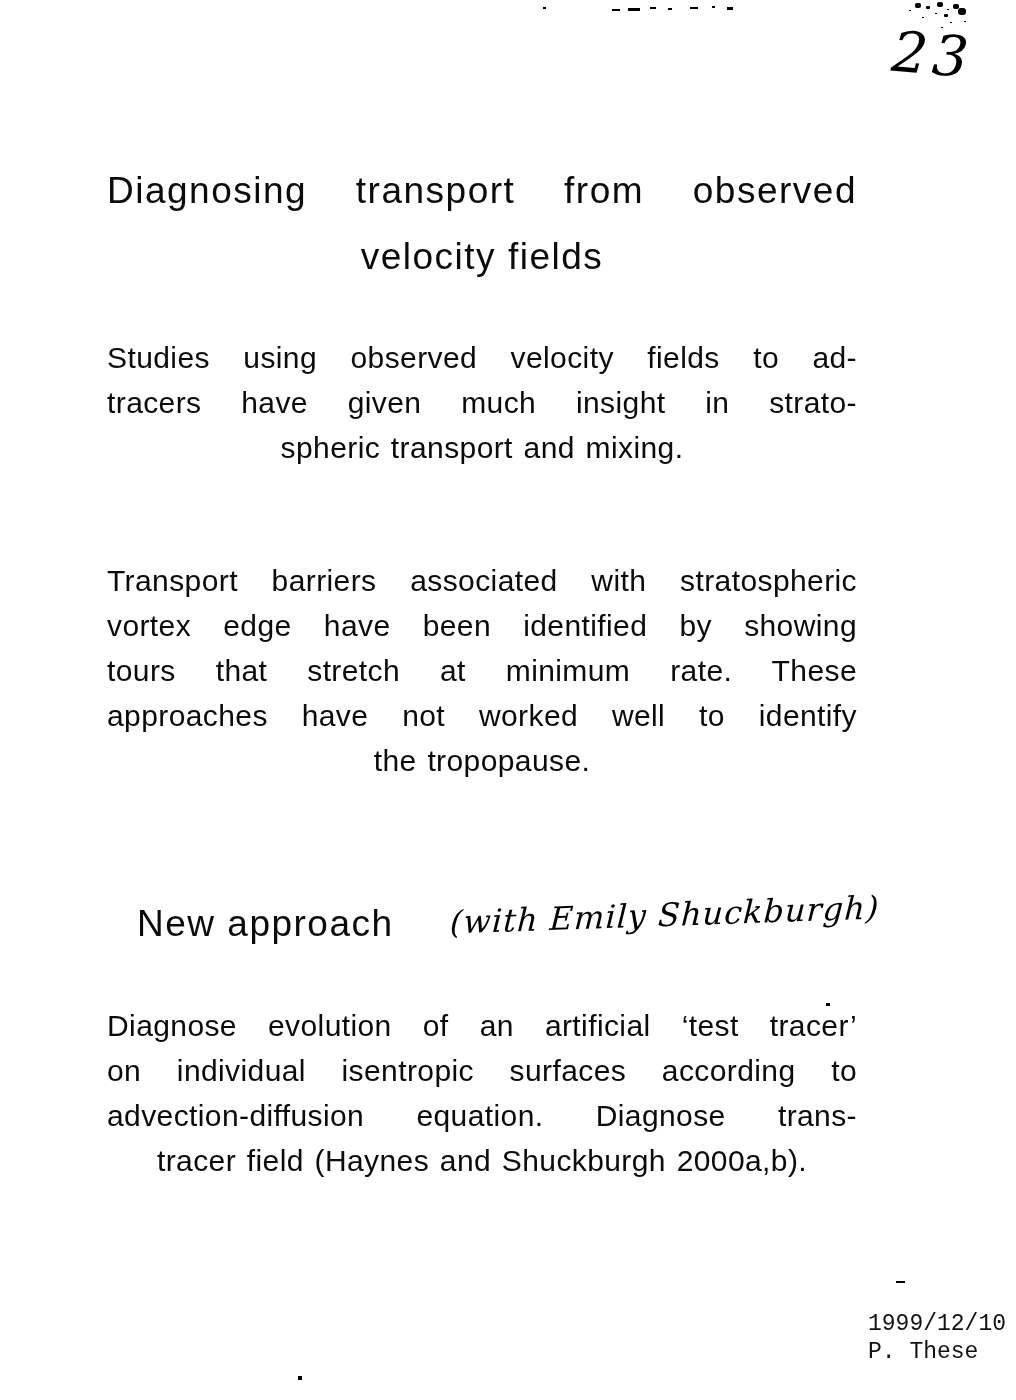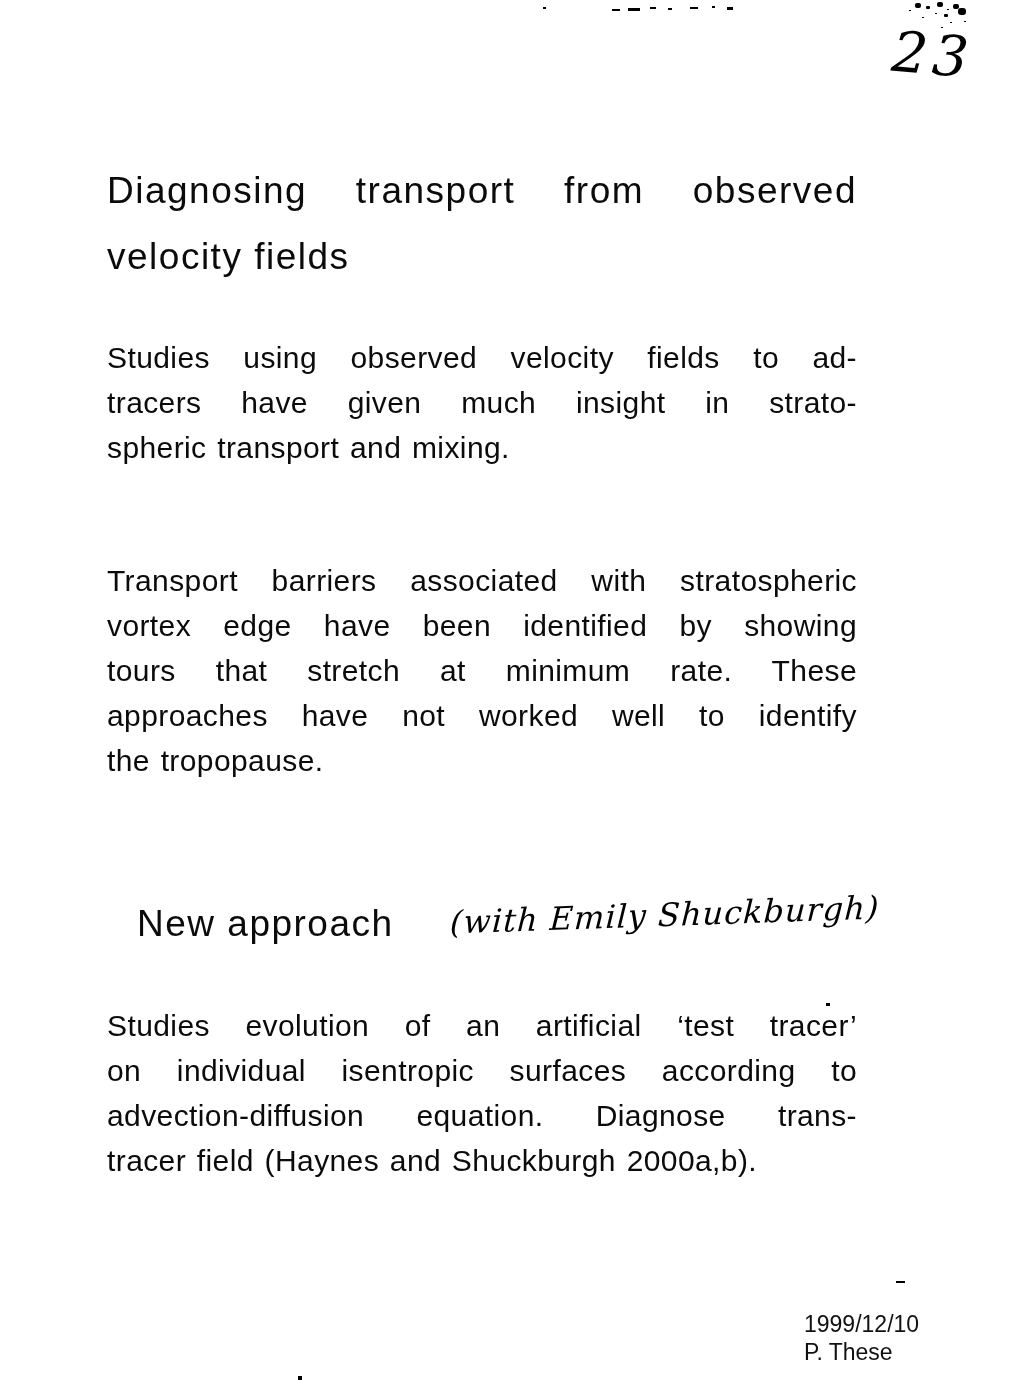--- a/index.html
+++ b/index.html
@@ -25,7 +25,7 @@
   .p1{top:335px}
   .p2{top:558px}
   .p3{top:1003px}
-  .line{width:100%;}
+  .line{width:100%;text-align:center;}
   .j{text-align:justify;text-align-last:justify;-moz-text-align-last:justify;}
   .heading{
     position:absolute;left:107px;top:903px;

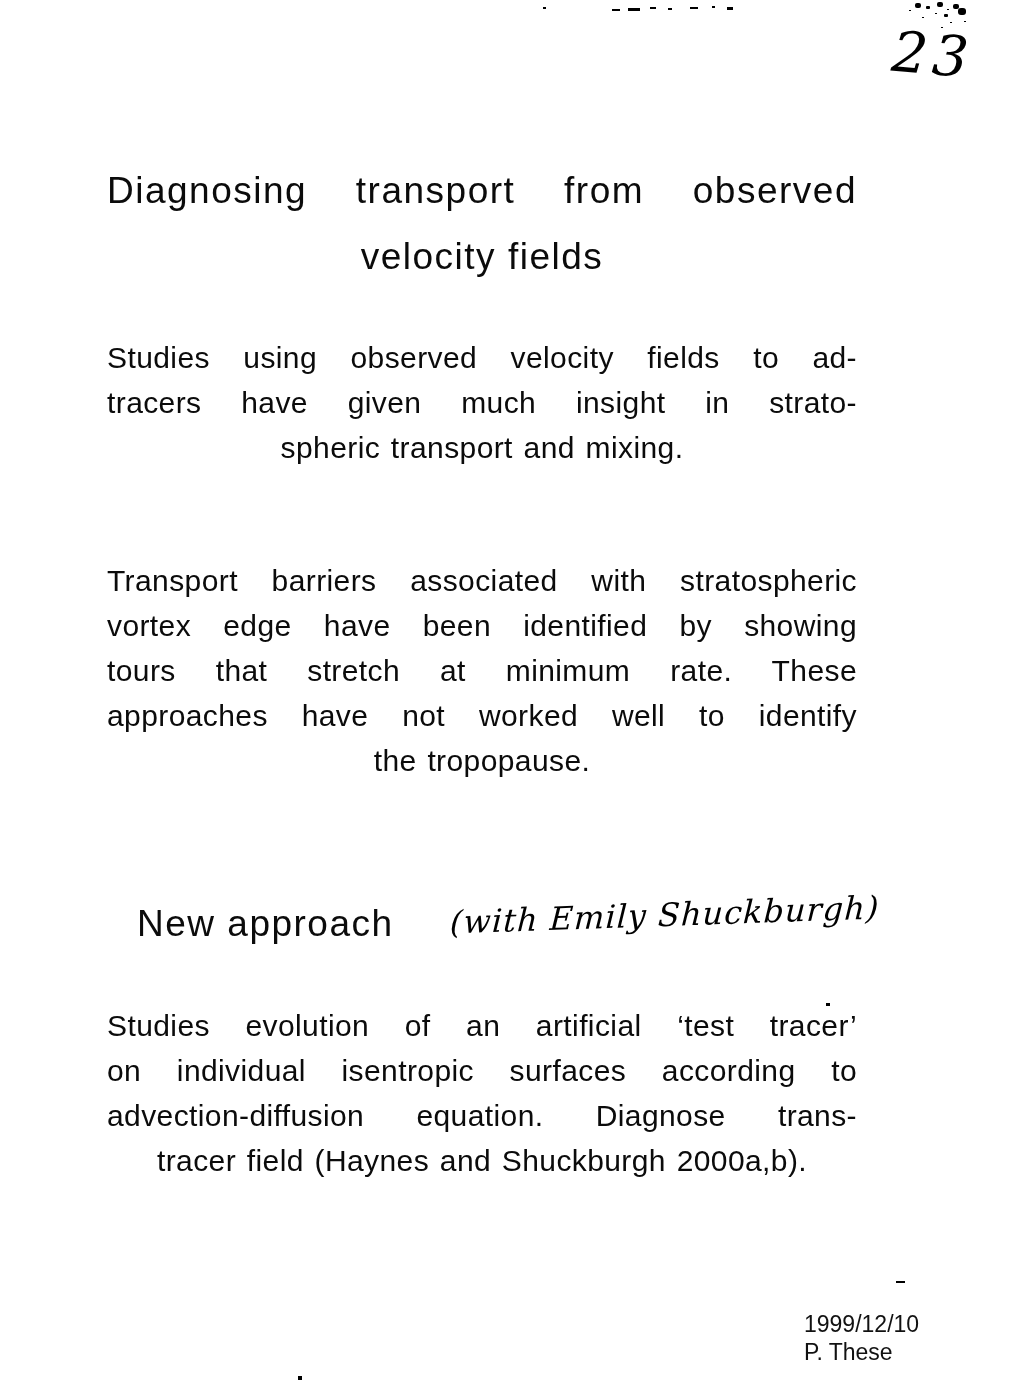--- a/index.html
+++ b/index.html
@@ -111,7 +111,7 @@
   <div class="speck" style="left:826px;top:1003px;width:4px;height:3px;"></div>
 
   <div class="para p3">
-    <div class="line j">Studies evolution of an artificial ‘test tracer’</div>
+    <div class="line j">Diagnose evolution of an artificial ‘test tracer’</div>
     <div class="line j">on individual isentropic surfaces according to</div>
     <div class="line j">advection-diffusion equation.  Diagnose trans-</div>
     <div class="line">tracer field (Haynes and Shuckburgh 2000a,b).</div>

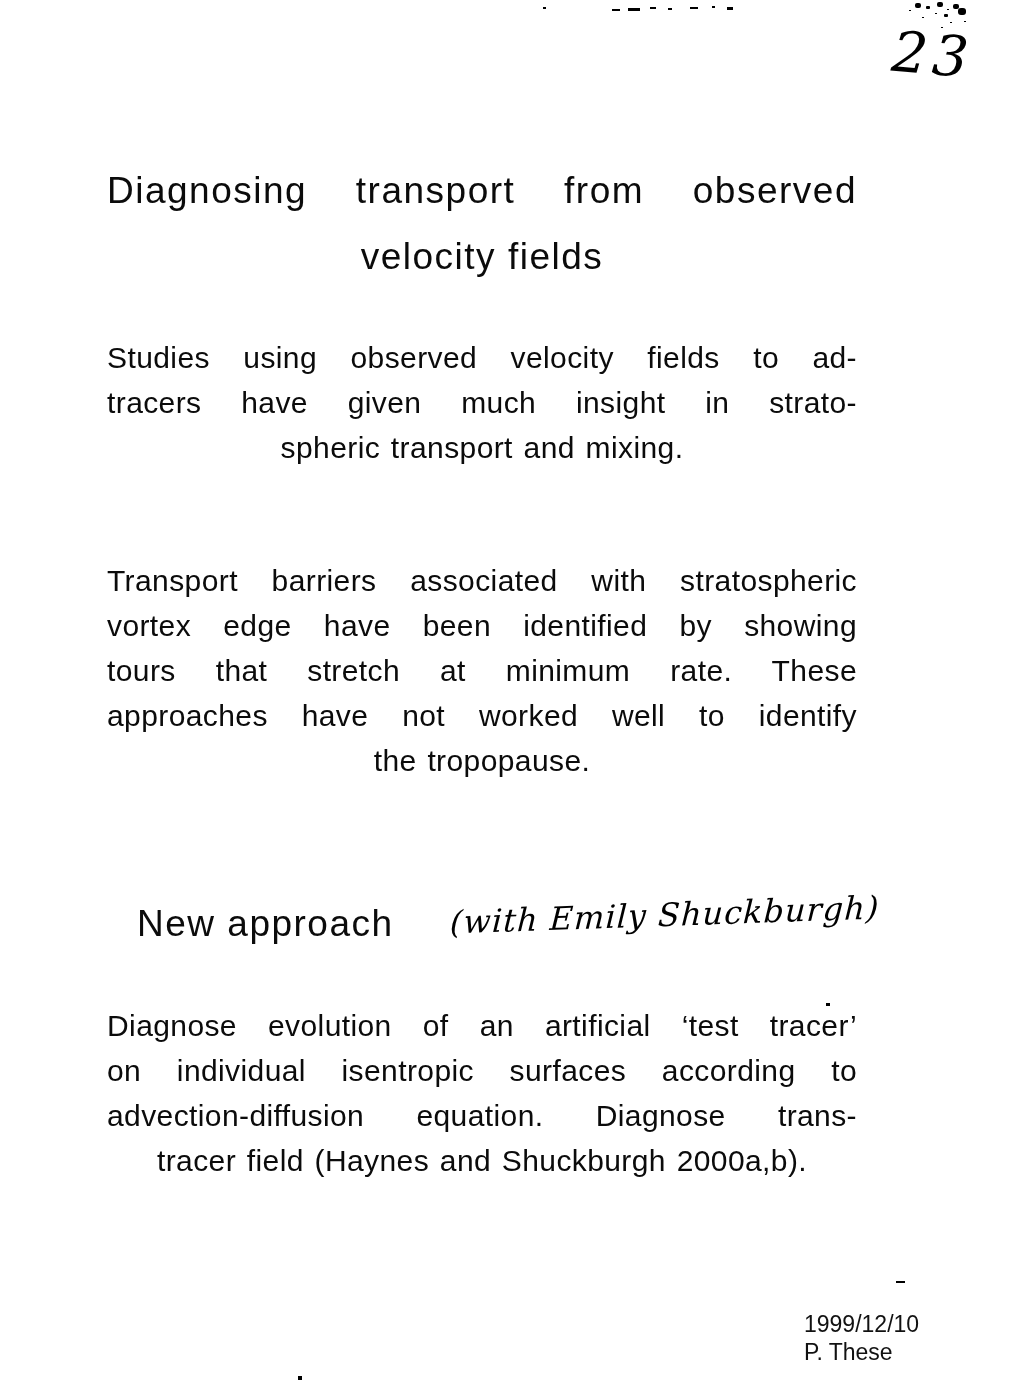--- a/index.html
+++ b/index.html
@@ -49,8 +49,8 @@
   }
   
   .footer{
-    position:absolute;left:804px;top:1310px;
-    font-family:Liberation Sans, sans-serif;
+    position:absolute;left:868px;top:1310px;
+    font-family:Liberation Mono, monospace;
     font-size:23px;line-height:28px;color:#111;
   }
   

